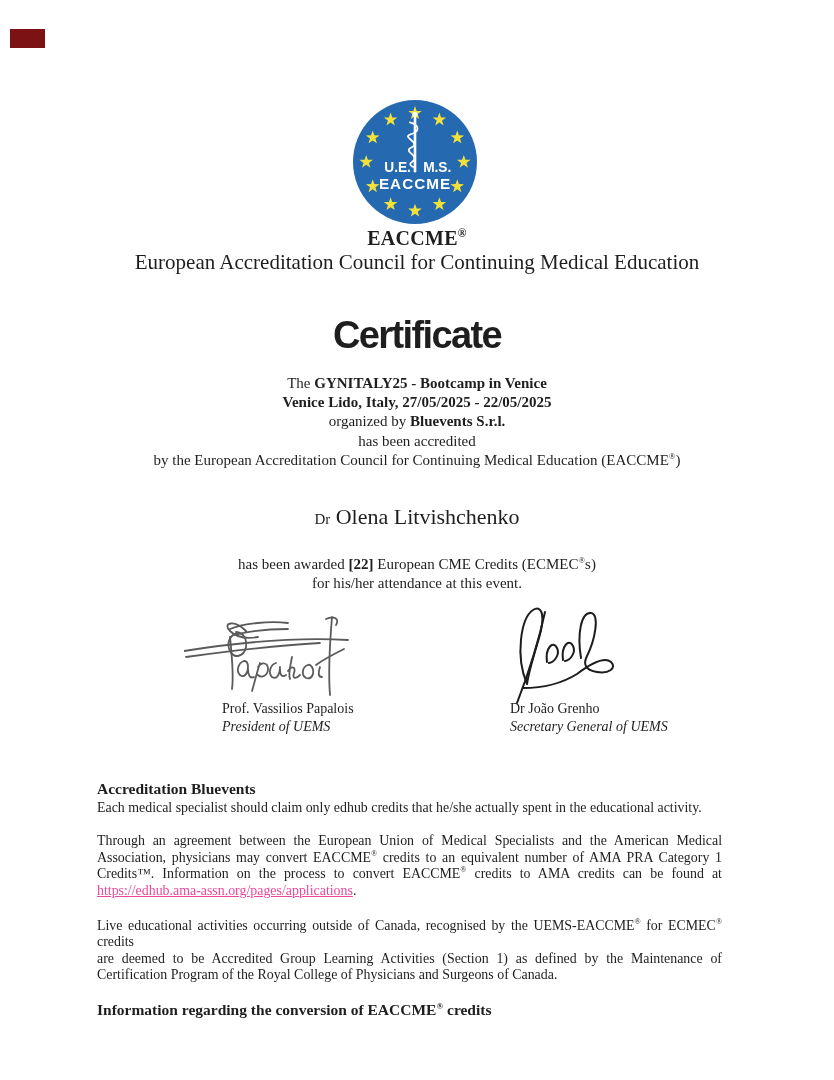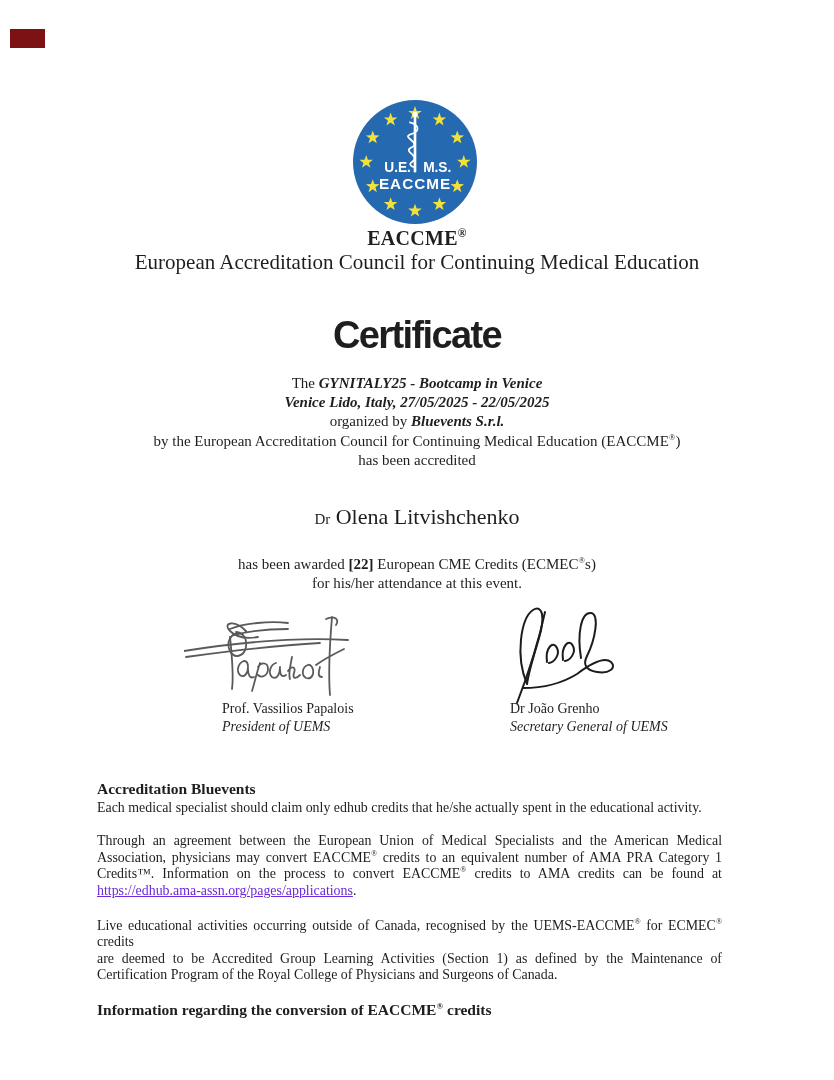--- a/index.html
+++ b/index.html
@@ -17,7 +17,7 @@
   .title{top:314px;font-family:"Liberation Sans","DejaVu Sans",sans-serif;
          font-weight:700;font-size:38px;letter-spacing:-1.6px;}
   .event{top:374px;font-size:15px;line-height:19.2px;}
-  .bi{font-weight:bold;font-style:italic;}
+  .bi{font-weight:bold;}
   .b{font-weight:bold;}
   .recipient{top:504px;font-size:22px;}
   .recipient .dr{font-size:15px;}

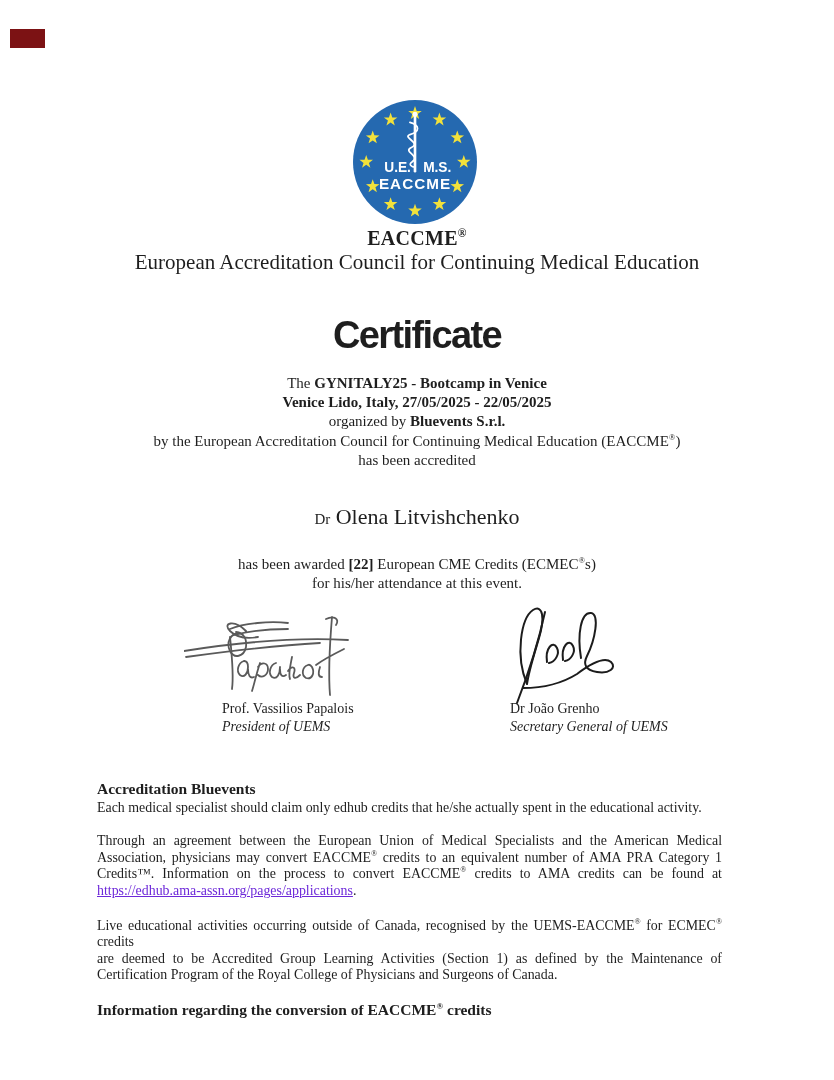--- a/index.html
+++ b/index.html
@@ -82,8 +82,8 @@
     <div><span>The </span><span class="bi">GYNITALY25 - Bootcamp in Venice</span></div>
     <div class="bi">Venice Lido, Italy, 27/05/2025 - 22/05/2025</div>
     <div><span>organized by </span><span class="bi">Bluevents S.r.l.</span></div>
+    <div>has been accredited</div>
     <div>by the European Accreditation Council for Continuing Medical Education (EACCME<sup>®</sup>)</div>
-    <div>has been accredited</div>
   </div>
 
   <div class="abs center recipient">

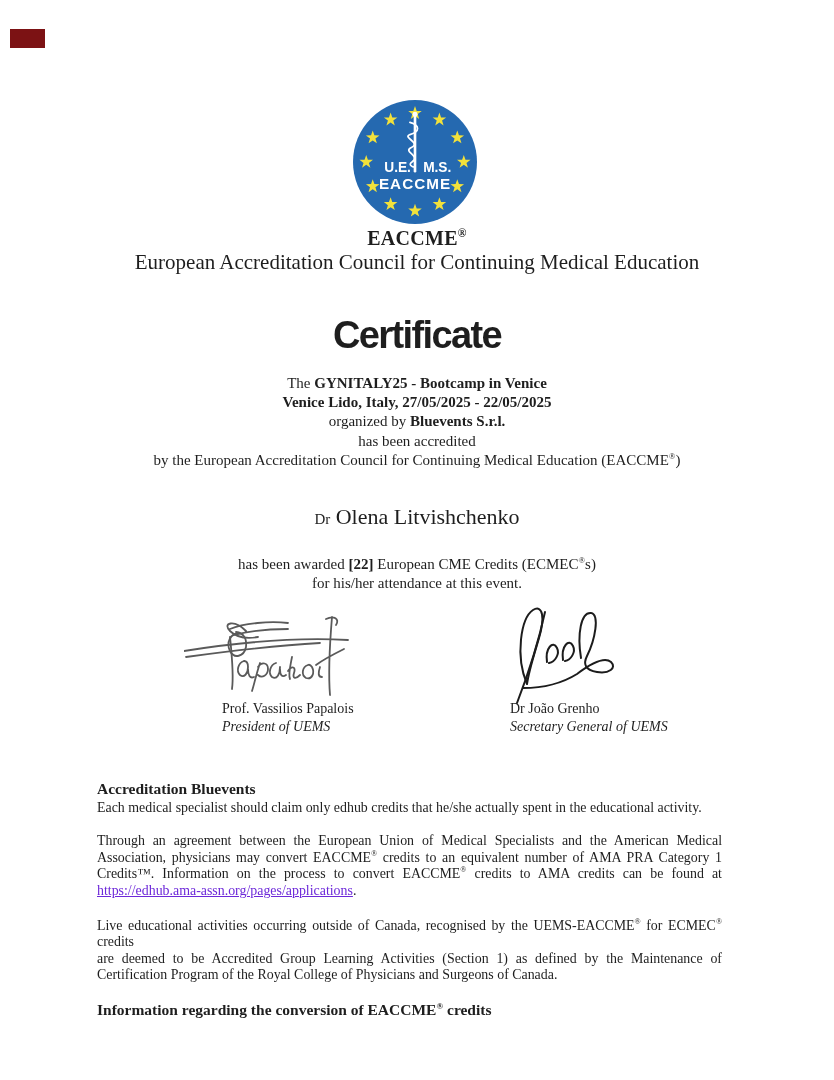--- a/index.html
+++ b/index.html
@@ -134,7 +134,7 @@
       <div class="jline">Through an agreement between the European Union of Medical Specialists and the American Medical</div>
       <div class="jline">Association, physicians may convert EACCME<sup>®</sup> credits to an equivalent number of AMA PRA Category 1</div>
       <div class="jline">Credits™.  Information on the process to convert EACCME<sup>®</sup> credits to AMA credits can be found at</div>
-      <div><a href="#" class="doc-link" style="color: #6d28d9;">https://edhub.ama-assn.org/pages/applications</a><span>.</span></div>
+      <div><a href="#" class="doc-link" style="color: #ec4899;">https://edhub.ama-assn.org/pages/applications</a><span>.</span></div>
     </div>
 
     <div class="para">

